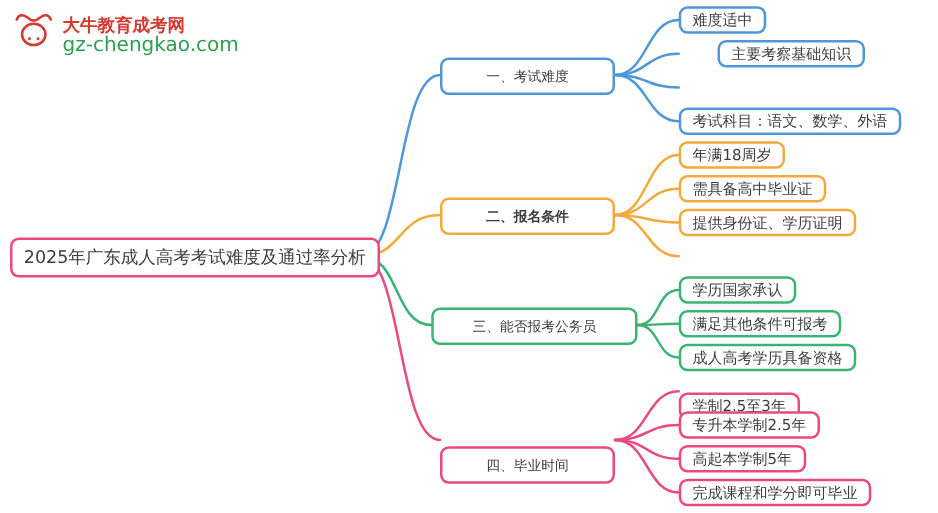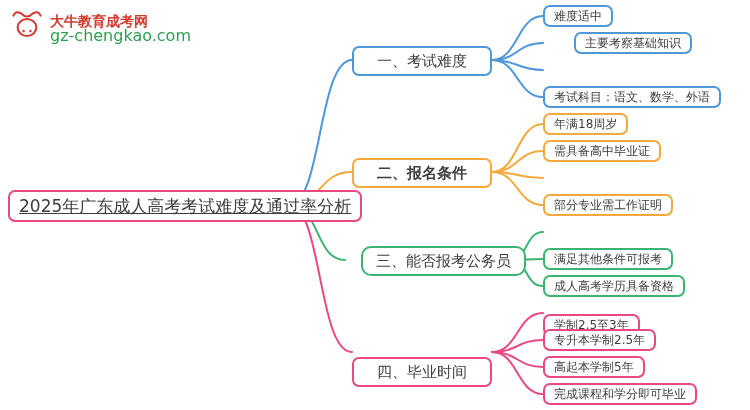--- a/index.html
+++ b/index.html
@@ -36,7 +36,7 @@
   }
   .branch{
     left:352px;height:28px;min-width:140px;
-    padding:13px 12px;font-size:15px;
+    padding:13px 12px;font-size:11px;
   }
   .leaf{
     left:543px;height:22px;

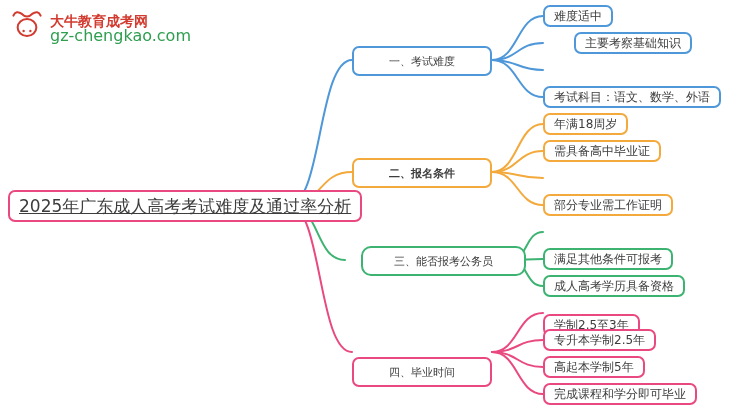--- a/index.html
+++ b/index.html
@@ -119,6 +119,7 @@
 
   <div class="node leaf b-orange" style="top:113px;">年满18周岁</div>
   <div class="node leaf b-orange" style="top:140px;">需具备高中毕业证</div>
+  <div class="node leaf b-orange" style="top:167px;">提供身份证、学历证明</div>
   <div class="node leaf b-orange" style="top:194px;">部分专业需工作证明</div>
 
   <div class="node leaf b-green" style="top:248px;">满足其他条件可报考</div>

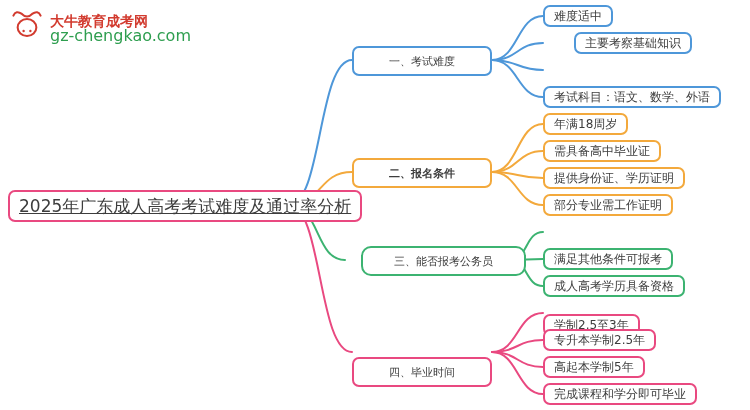--- a/index.html
+++ b/index.html
@@ -30,9 +30,8 @@
   }
   .root{
     left:8px;top:190px;height:30px;
-    padding:14px 9px;font-size:17px;
+    padding:14px 9px;font-size:14px;
     border-color:#e94980;
-    text-decoration:underline;
   }
   .branch{
     left:352px;height:28px;min-width:140px;

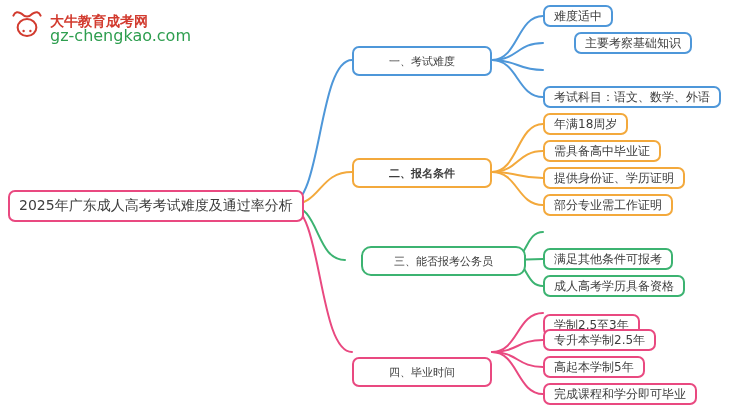--- a/index.html
+++ b/index.html
@@ -119,7 +119,6 @@
   <div class="node leaf b-orange" style="top:113px;">年满18周岁</div>
   <div class="node leaf b-orange" style="top:140px;">需具备高中毕业证</div>
   <div class="node leaf b-orange" style="top:167px;">提供身份证、学历证明</div>
-  <div class="node leaf b-orange" style="top:194px;">部分专业需工作证明</div>
 
   <div class="node leaf b-green" style="top:248px;">满足其他条件可报考</div>
   <div class="node leaf b-green" style="top:275px;">成人高考学历具备资格</div>

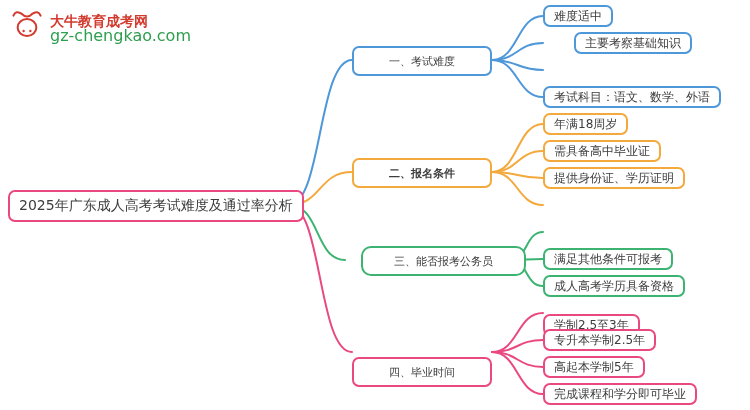--- a/index.html
+++ b/index.html
@@ -120,6 +120,7 @@
   <div class="node leaf b-orange" style="top:140px;">需具备高中毕业证</div>
   <div class="node leaf b-orange" style="top:167px;">提供身份证、学历证明</div>
 
+  <div class="node leaf b-green" style="top:221px;">学历国家承认</div>
   <div class="node leaf b-green" style="top:248px;">满足其他条件可报考</div>
   <div class="node leaf b-green" style="top:275px;">成人高考学历具备资格</div>
 

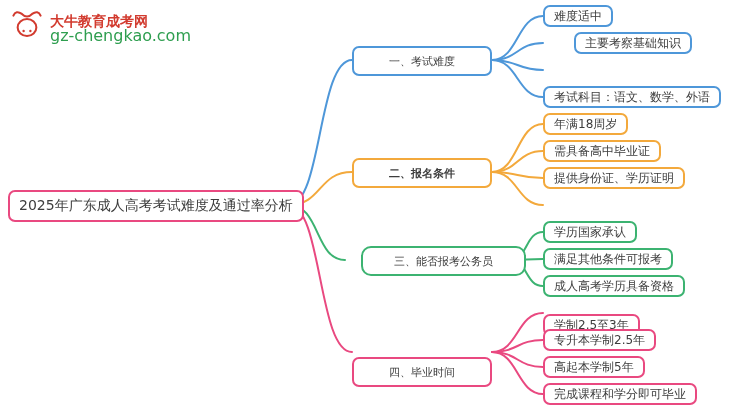--- a/index.html
+++ b/index.html
@@ -109,7 +109,7 @@
 
   <div class="node branch b-blue" style="top:46px;">一、考试难度</div>
   <div class="node branch b-orange" style="top:158px;font-weight:bold;">二、报名条件</div>
-  <div class="node branch b-green" style="top:246px;left:361px;min-width:165px;border-radius:10px;">三、能否报考公务员</div>
+  <div class="node branch b-green" style="top:246px;left:345px;min-width:165px;">三、能否报考公务员</div>
   <div class="node branch b-pink" style="top:338px;margin-top:19px;">四、毕业时间</div>
 
   <div class="node leaf b-blue" style="top:5px;">难度适中</div>

